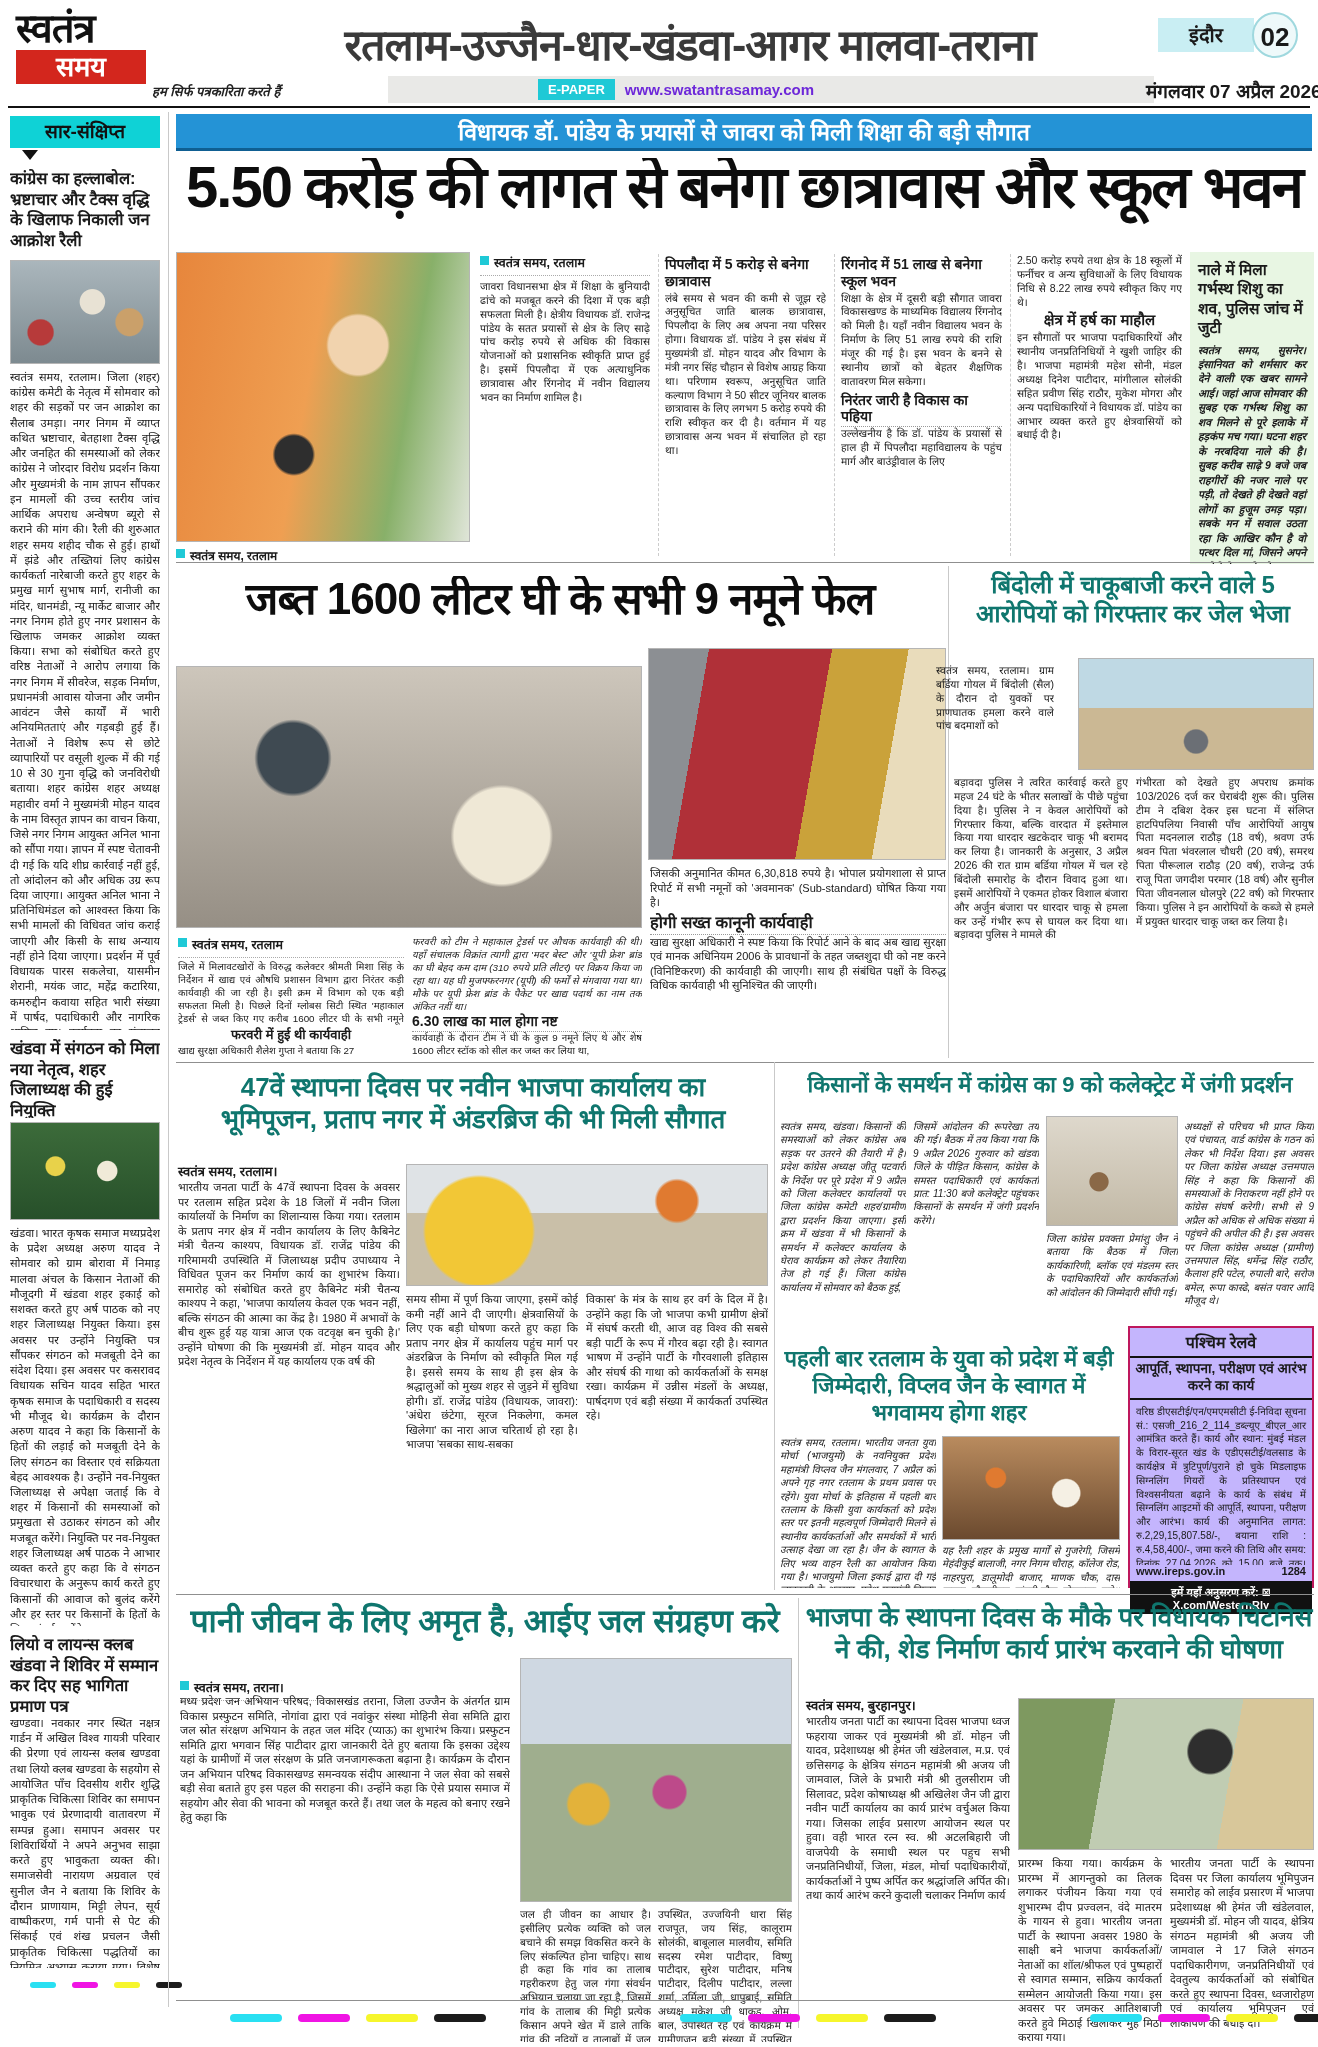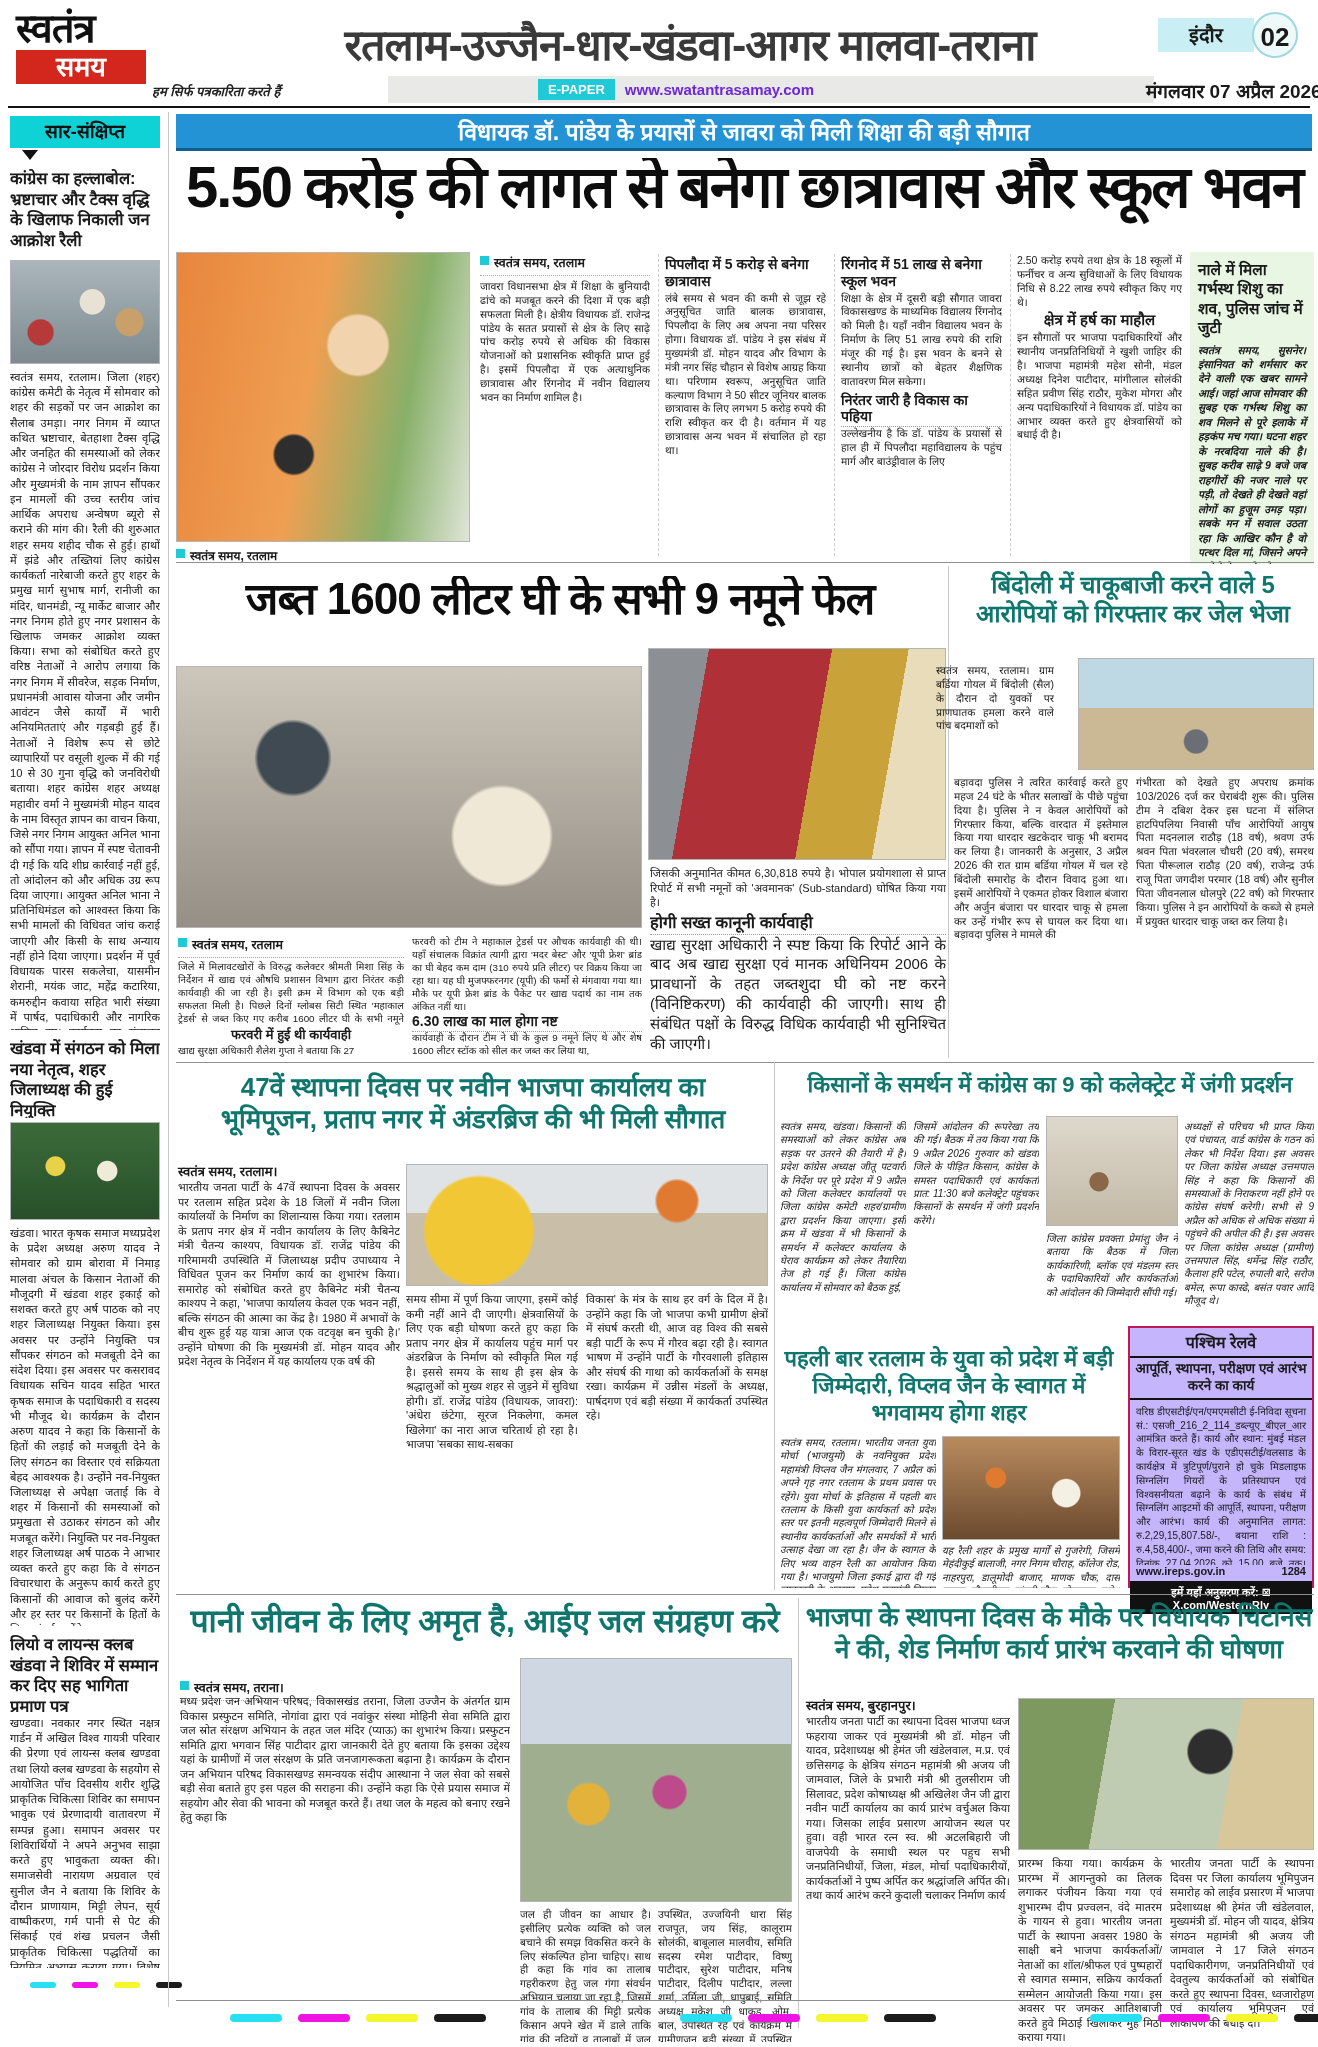--- a/index.html
+++ b/index.html
@@ -168,7 +168,7 @@
     <div class="btxt clip" style="height:14px;font-size:9.8px;">खाद्य सुरक्षा अधिकारी शैलेश गुप्ता ने बताया कि 27</div>
   </div>
   <div class="abs clip" style="left:412px;top:936px;width:230px;height:122px;">
-    <div class="btxt clip" style="height:74px;font-size:9.8px;">फरवरी को टीम ने महाकाल ट्रेडर्स पर औचक कार्यवाही की थी। यहाँ संचालक विक्रांत त्यागी द्वारा 'मदर बेस्ट' और 'यूपी फ्रेश' ब्रांड का घी बेहद कम दाम (310 रुपये प्रति लीटर) पर विक्रय किया जा रहा था। यह घी मुजफ्फरनगर (यूपी) की फर्मों से मंगवाया गया था। मौके पर यूपी फ्रेश ब्रांड के पैकेट पर खाद्य पदार्थ का नाम तक अंकित नहीं था।</div>
+    <div class="btxt clip" style="height:74px;font-size:9.8px;font-style:italic;">फरवरी को टीम ने महाकाल ट्रेडर्स पर औचक कार्यवाही की थी। यहाँ संचालक विक्रांत त्यागी द्वारा 'मदर बेस्ट' और 'यूपी फ्रेश' ब्रांड का घी बेहद कम दाम (310 रुपये प्रति लीटर) पर विक्रय किया जा रहा था। यह घी मुजफ्फरनगर (यूपी) की फर्मों से मंगवाया गया था। मौके पर यूपी फ्रेश ब्रांड के पैकेट पर खाद्य पदार्थ का नाम तक अंकित नहीं था।</div>
     <div class="subl" style="font-size:14px;">6.30 लाख का माल होगा नष्ट</div>
     <div class="btxt" style="font-size:9.8px;">कार्यवाही के दौरान टीम ने घी के कुल 9 नमूने लिए थे और शेष 1600 लीटर स्टॉक को सील कर जब्त कर लिया था,</div>
   </div>

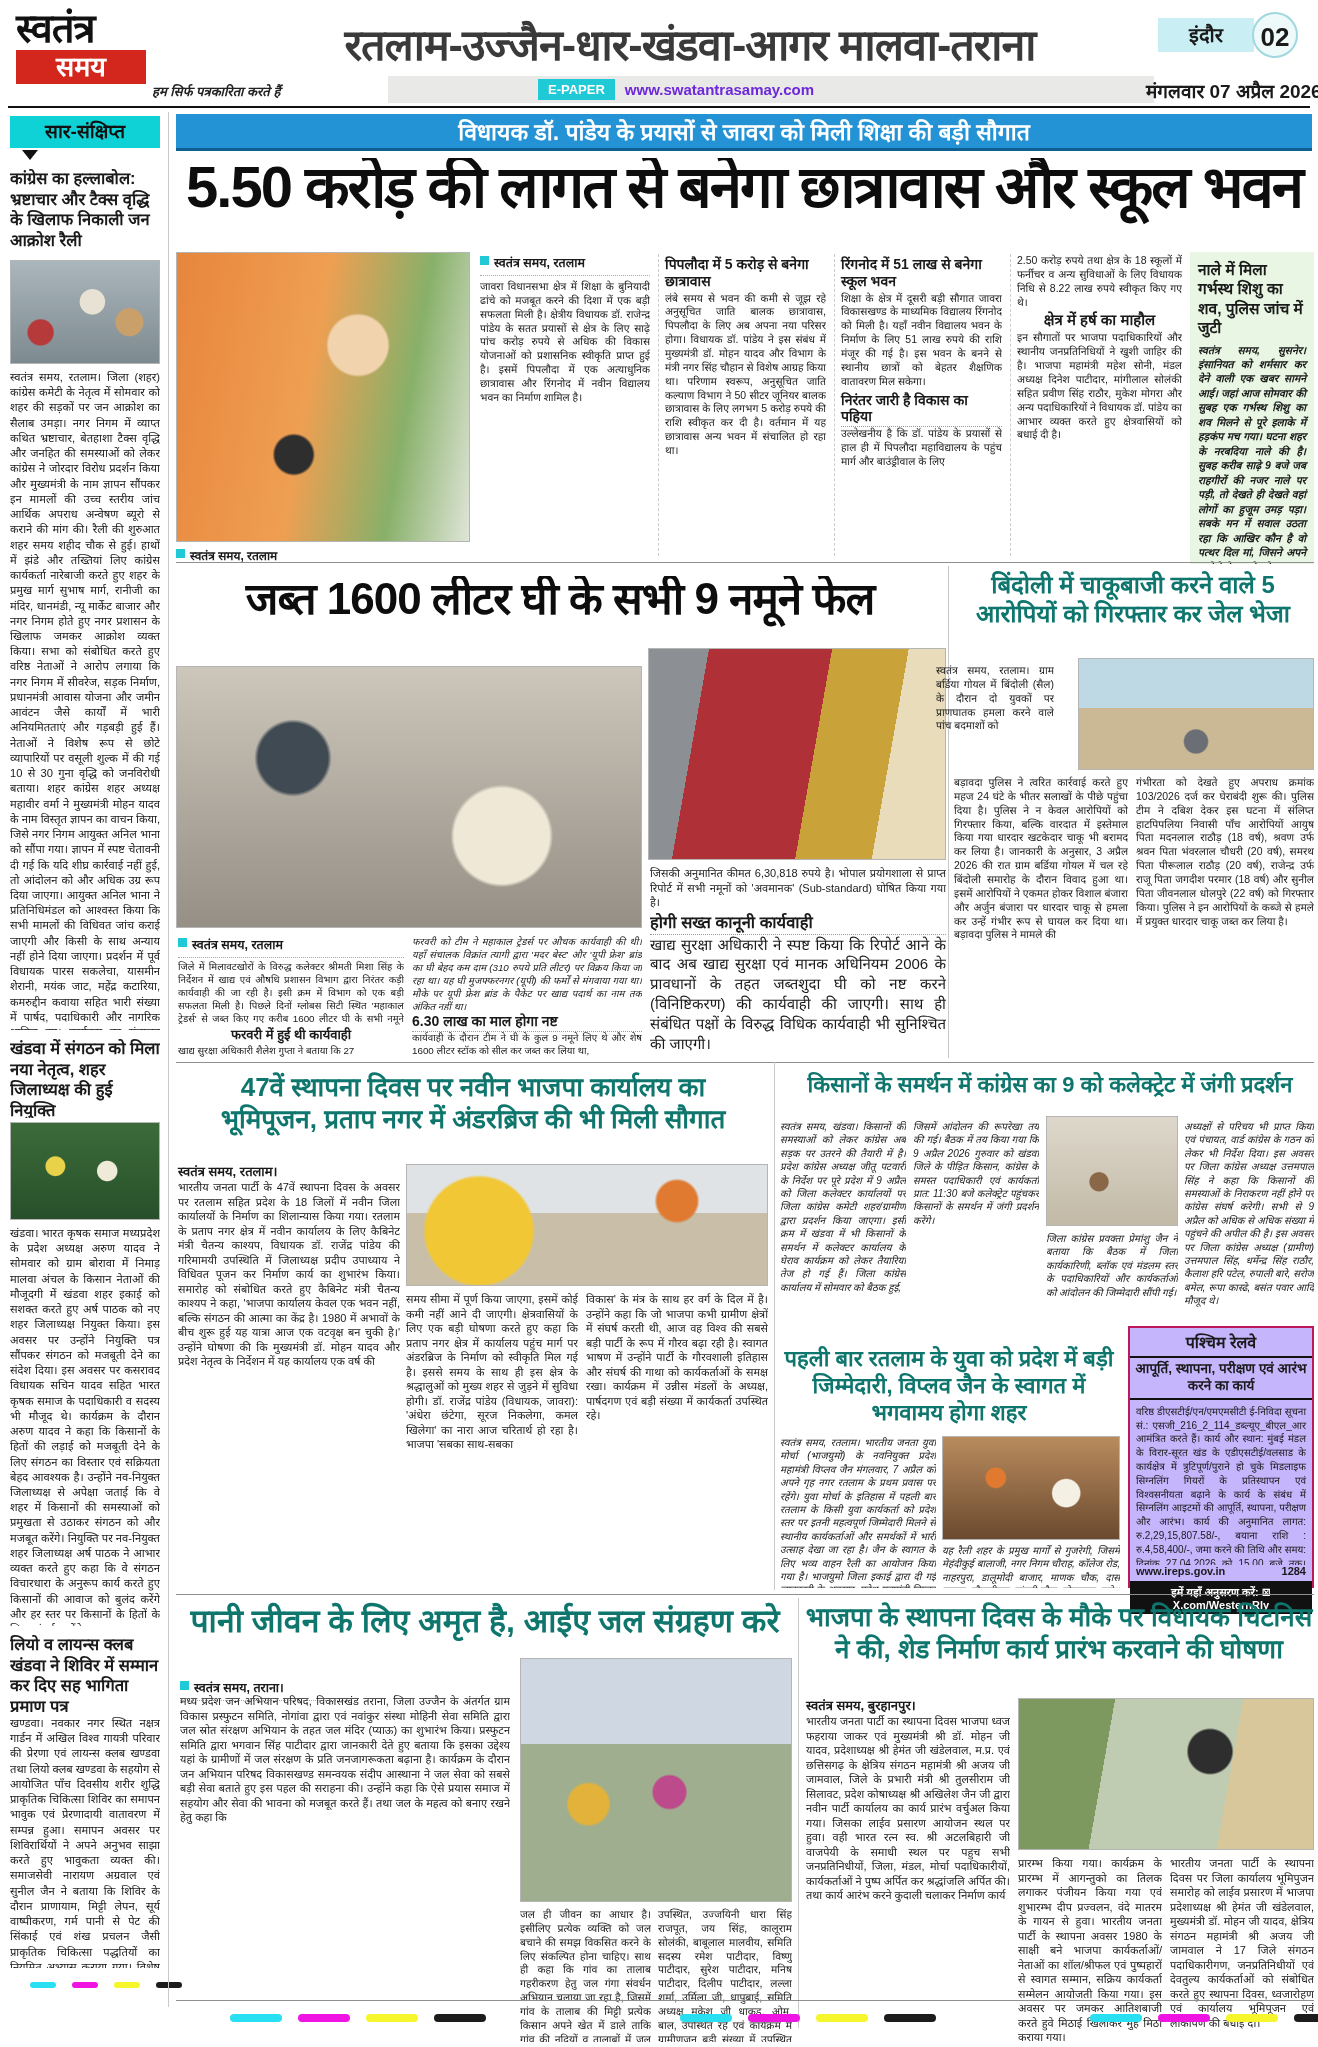--- a/index.html
+++ b/index.html
@@ -159,7 +159,7 @@
   <div class="abs clip" style="left:650px;top:866px;width:296px;height:192px;">
     <div class="btxt" style="font-size:11px;">जिसकी अनुमानित कीमत 6,30,818 रुपये है। भोपाल प्रयोगशाला से प्राप्त रिपोर्ट में सभी नमूनों को 'अवमानक' (Sub-standard) घोषित किया गया है।</div>
     <div class="subl">होगी सख्त कानूनी कार्यवाही</div>
-    <div class="btxt" style="font-size:15px;">खाद्य सुरक्षा अधिकारी ने स्पष्ट किया कि रिपोर्ट आने के बाद अब खाद्य सुरक्षा एवं मानक अधिनियम 2006 के प्रावधानों के तहत जब्तशुदा घी को नष्ट करने (विनिष्टिकरण) की कार्यवाही की जाएगी। साथ ही संबंधित पक्षों के विरुद्ध विधिक कार्यवाही भी सुनिश्चित की जाएगी।</div>
+    <div class="btxt" style="font-size:11px;">खाद्य सुरक्षा अधिकारी ने स्पष्ट किया कि रिपोर्ट आने के बाद अब खाद्य सुरक्षा एवं मानक अधिनियम 2006 के प्रावधानों के तहत जब्तशुदा घी को नष्ट करने (विनिष्टिकरण) की कार्यवाही की जाएगी। साथ ही संबंधित पक्षों के विरुद्ध विधिक कार्यवाही भी सुनिश्चित की जाएगी।</div>
   </div>
   <div class="abs" style="left:178px;top:936px;width:226px;height:122px;">
     <div class="byline">स्वतंत्र समय, रतलाम</div>

